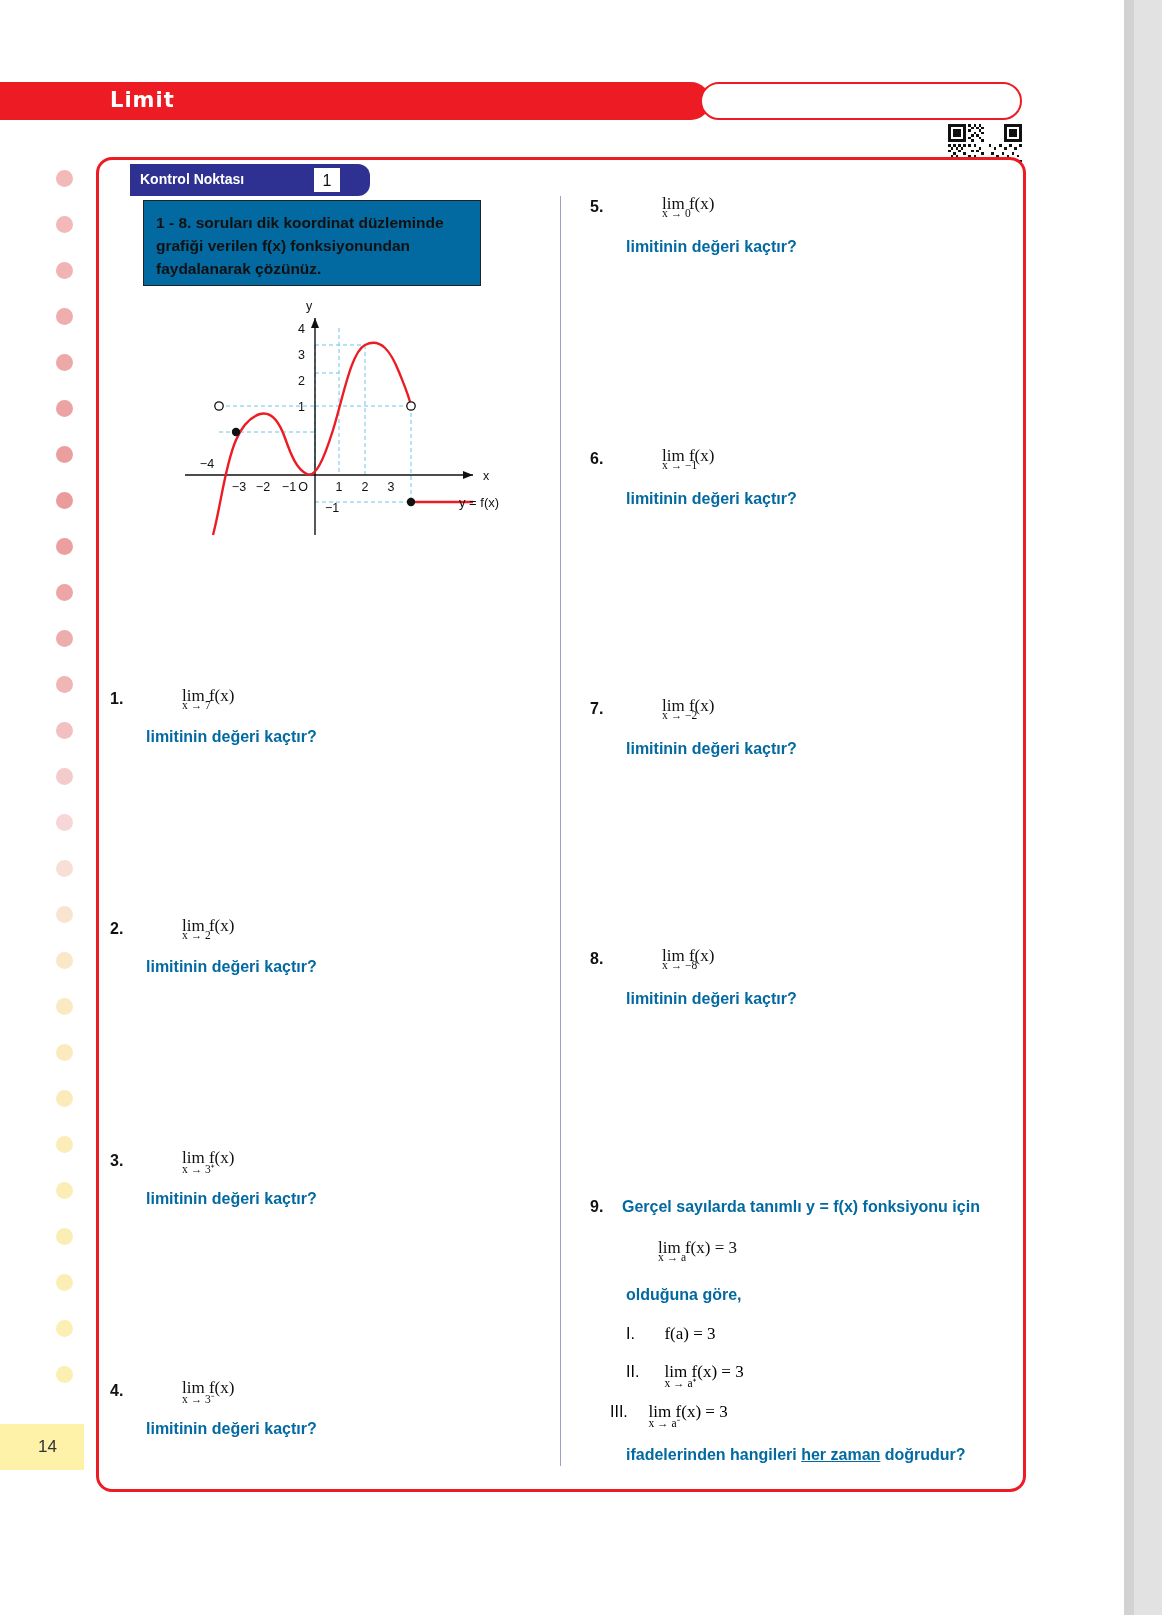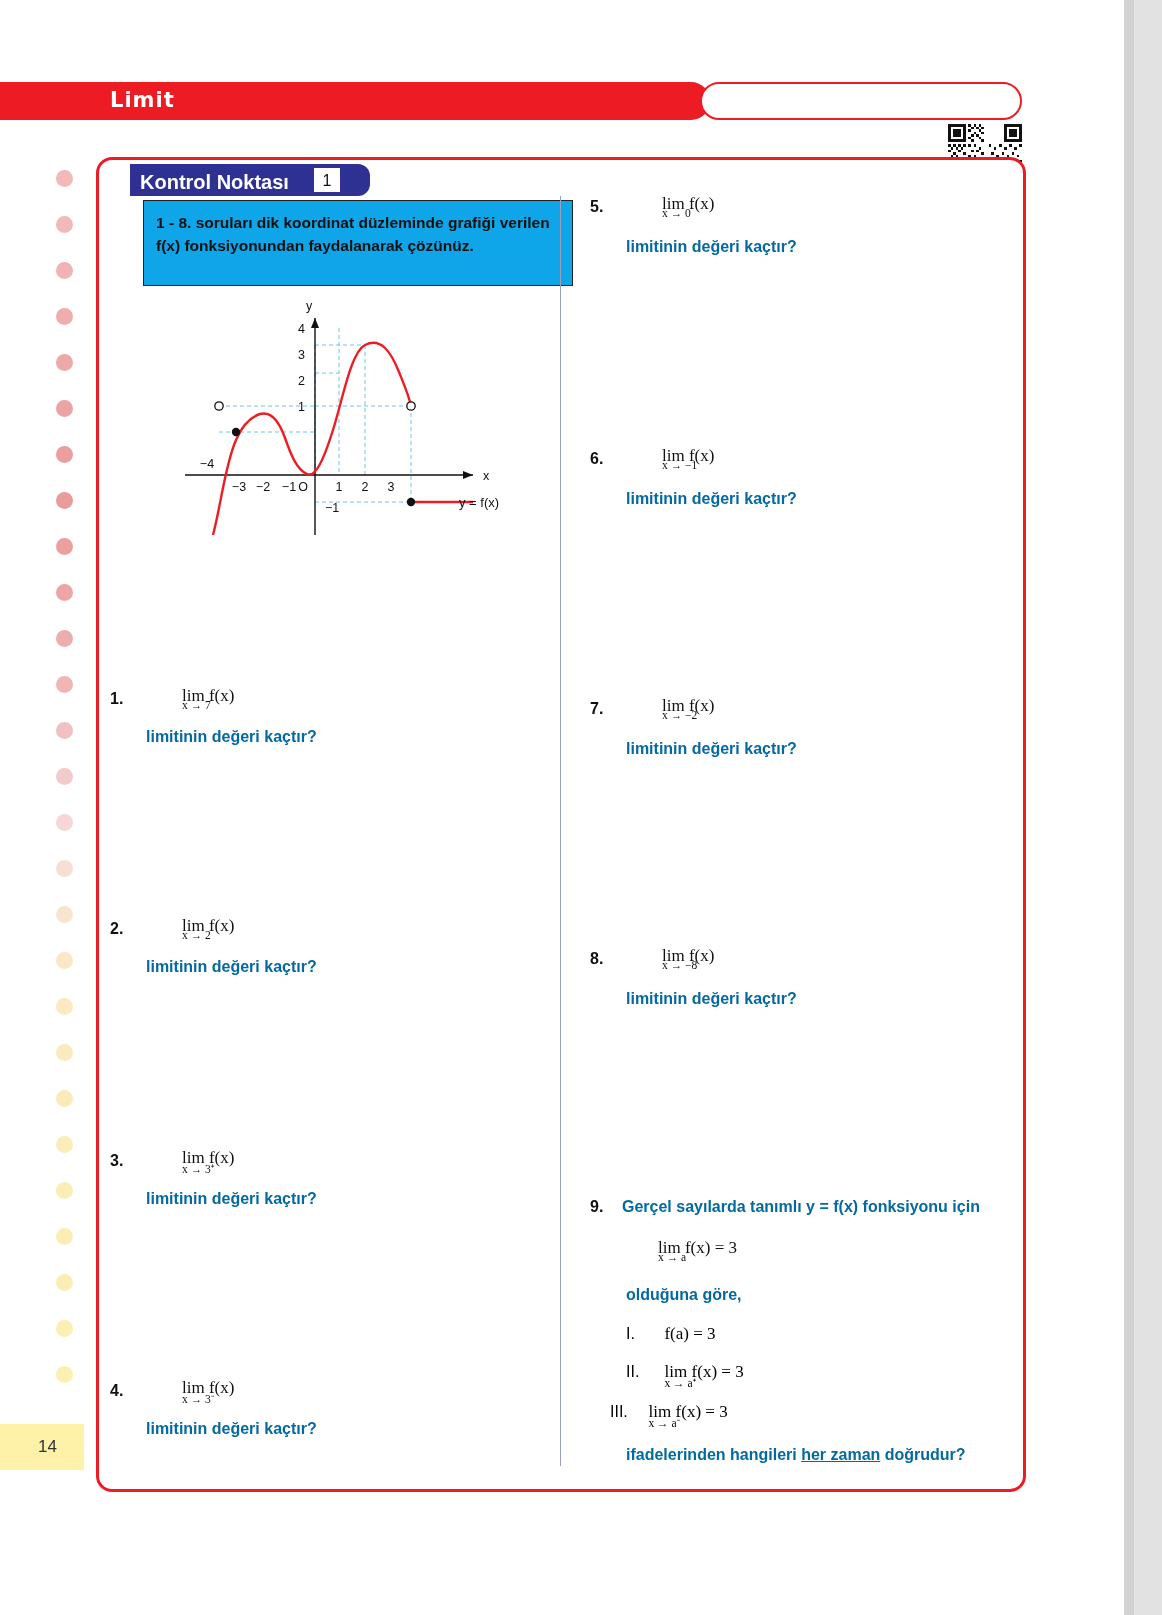--- a/index.html
+++ b/index.html
@@ -67,7 +67,7 @@
     background:#2e3192;border-radius:0 12px 12px 0;
   }
   .kn-label{
-    position:absolute;left:140px;top:171px;color:#fff;font-size:20px;font-weight:bold;
+    position:absolute;left:140px;top:171px;color:#fff;font-size:14px;font-weight:bold;
   }
   .kn-box{
     position:absolute;left:312px;top:166px;width:30px;height:28px;

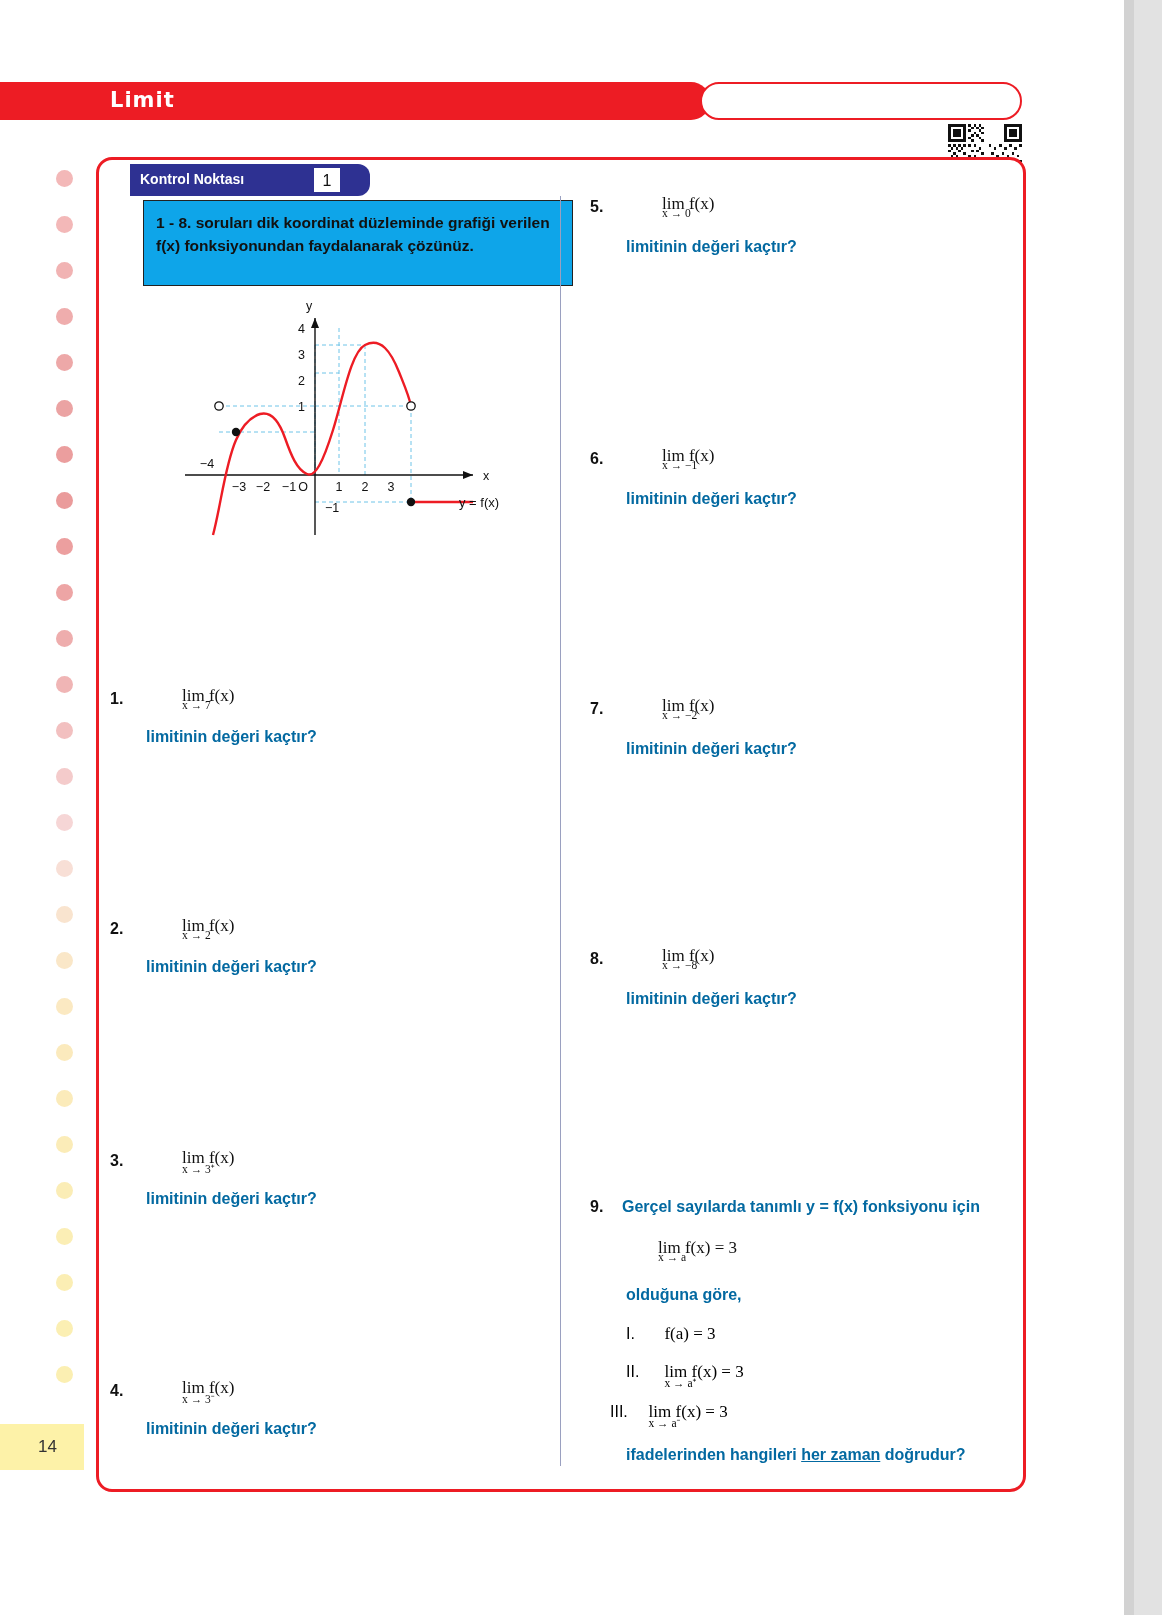--- a/index.html
+++ b/index.html
@@ -83,8 +83,8 @@
 
   
   .instr{
-    position:absolute;left:143px;top:200px;width:430px;height:86px;
-    border:1.5px solid #222;box-sizing:border-box;background:#0ea5e9;
+    position:absolute;left:143px;top:200px;width:338px;height:86px;
+    border:1.5px solid #222;box-sizing:border-box;background:#0369a1;
   }
   .instr p{
     margin:0;padding:11px 12px 0 12px;font-size:15.5px;font-weight:bold;

